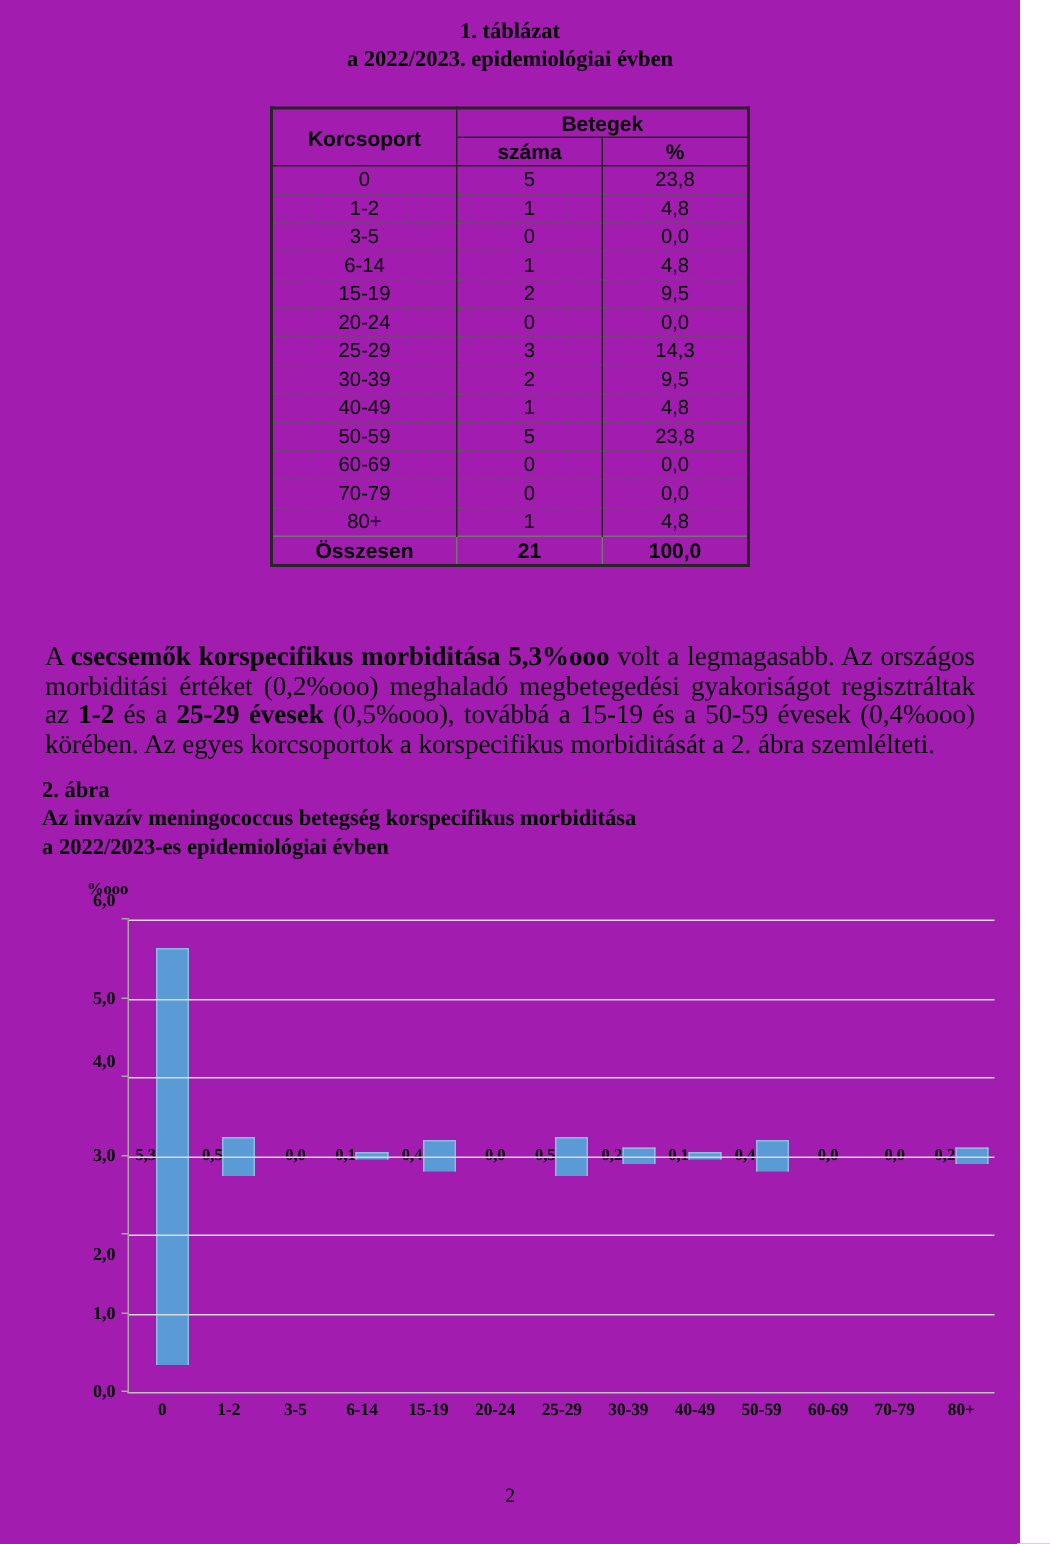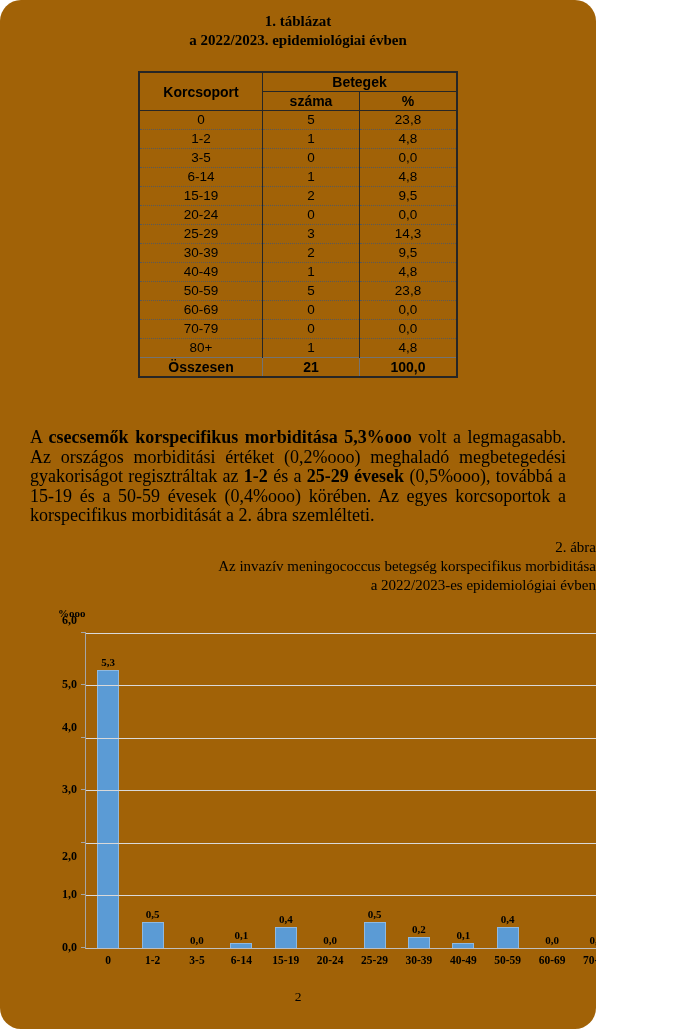--- a/index.html
+++ b/index.html
@@ -4,8 +4,8 @@
 <style>
   html,body{margin:0;padding:0;background:#ffffff;}
   .page{
-    width:596px;height:1029px;position:relative;background:#a16207;
-    font-family:"Liberation Serif",serif;color:#000;overflow:hidden;border-radius:21px;
+    width:680px;height:1029px;position:relative;background:#a21caf;
+    font-family:"Liberation Serif",serif;color:#000;overflow:hidden;
   }
   
   .doc-title{padding-top:12px;text-align:center;font-weight:bold;font-size:15px;line-height:19px;}

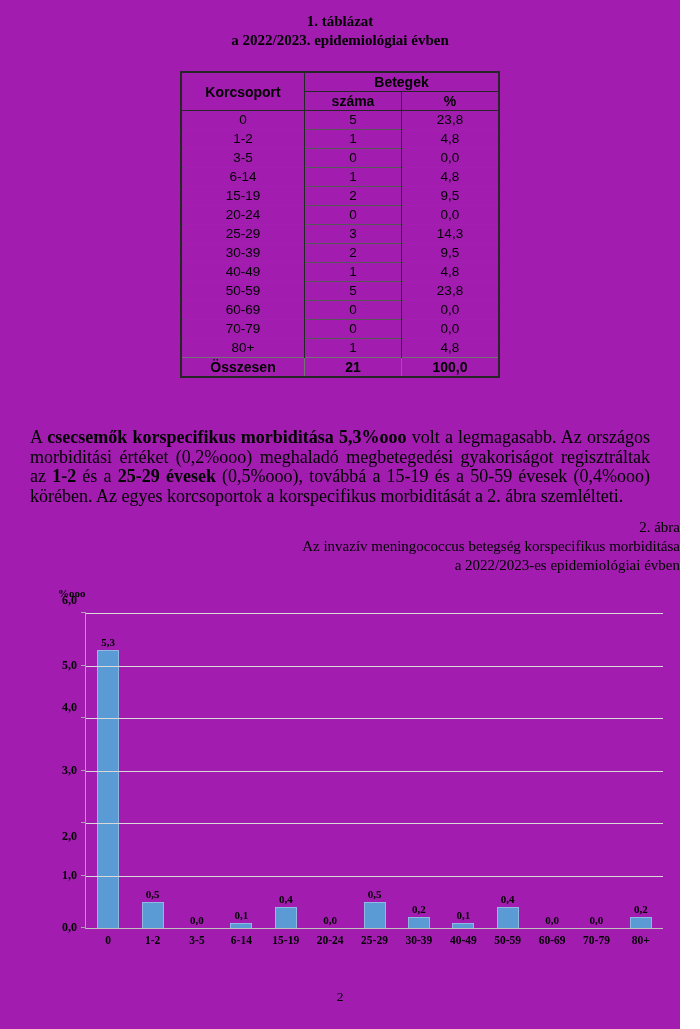--- a/index.html
+++ b/index.html
@@ -29,7 +29,7 @@
   }
   .body-text .bd{font-weight:bold;}
   
-  .fig-title{margin-top:12px;text-align:right;font-weight:normal;font-size:15px;line-height:19px;}
+  .fig-title{margin-top:12px;text-align:left;font-weight:bold;font-size:15px;line-height:19px;padding-left:28px;}
   
   .chart{position:relative;margin:10px 30px 0 30px;width:640px;height:378px;}
   .unit-label{position:absolute;left:28px;top:2px;font-size:11px;font-weight:bold;}

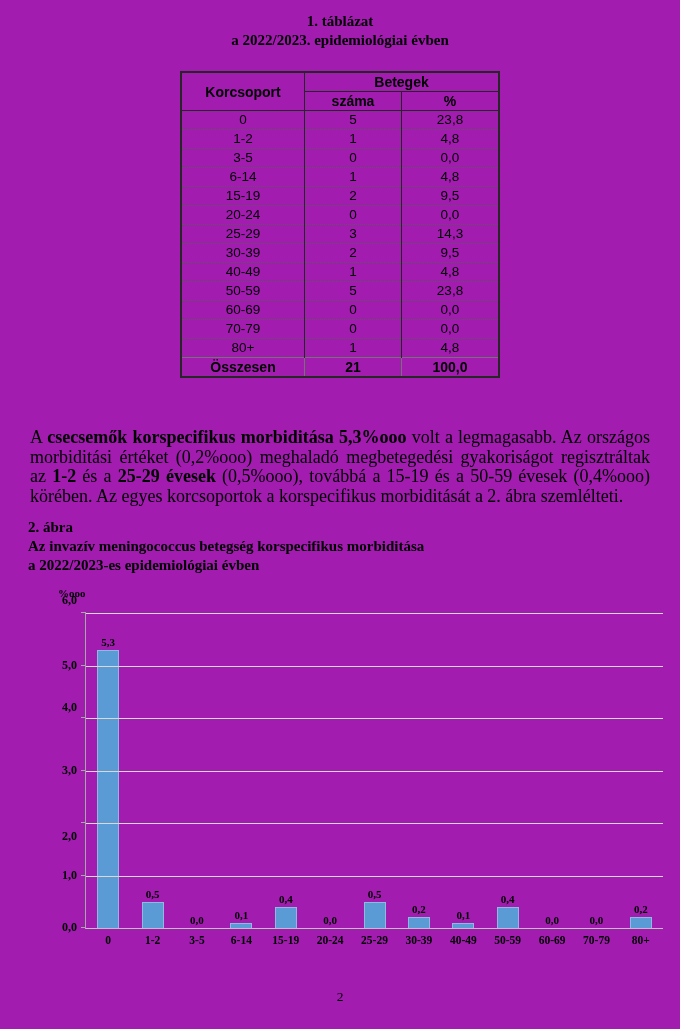--- a/index.html
+++ b/index.html
@@ -41,7 +41,7 @@
   .tickmark{position:absolute;width:5px;height:1px;left:-5px;background:#A6A6A6;}
   .ytick{position:absolute;right:calc(100% + 9px);font-size:12px;font-weight:bold;white-space:nowrap;}
   .bars{position:absolute;left:0;right:0;top:0;bottom:0;display:flex;align-items:flex-end;}
-  .bar-slot{flex:1;height:100%;display:flex;flex-direction:column;align-items:center;justify-content:flex-end;}
+  .bar-slot{flex:1;height:100%;display:flex;flex-direction:row;align-items:center;justify-content:center;}
   .bar-value{font-size:11px;font-weight:bold;margin-bottom:2px;}
   .bar{width:22px;border:1px solid #8FB9E0;border-bottom:none;box-sizing:border-box;}
   .xlabels{position:absolute;left:0;right:0;top:calc(100% + 6px);display:flex;}

